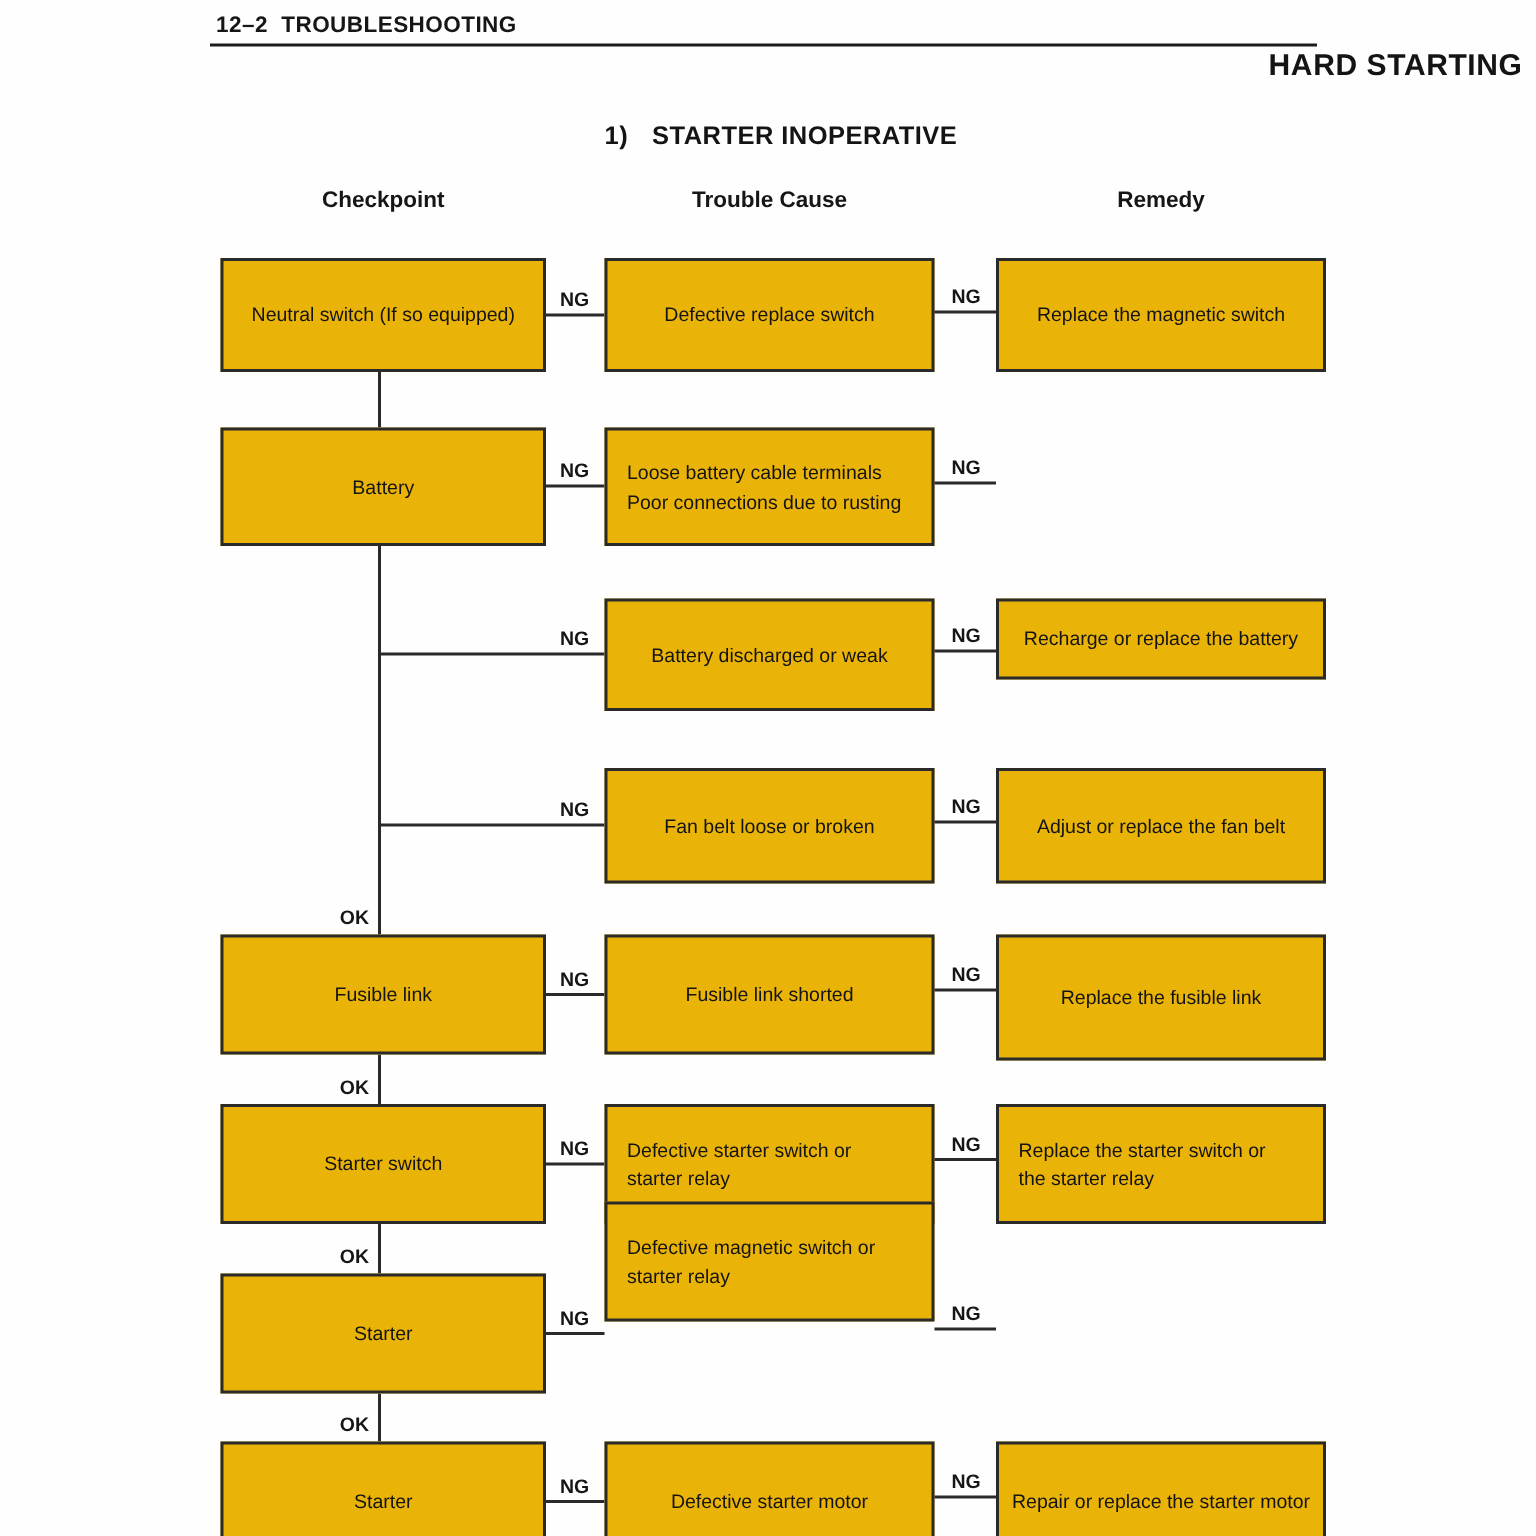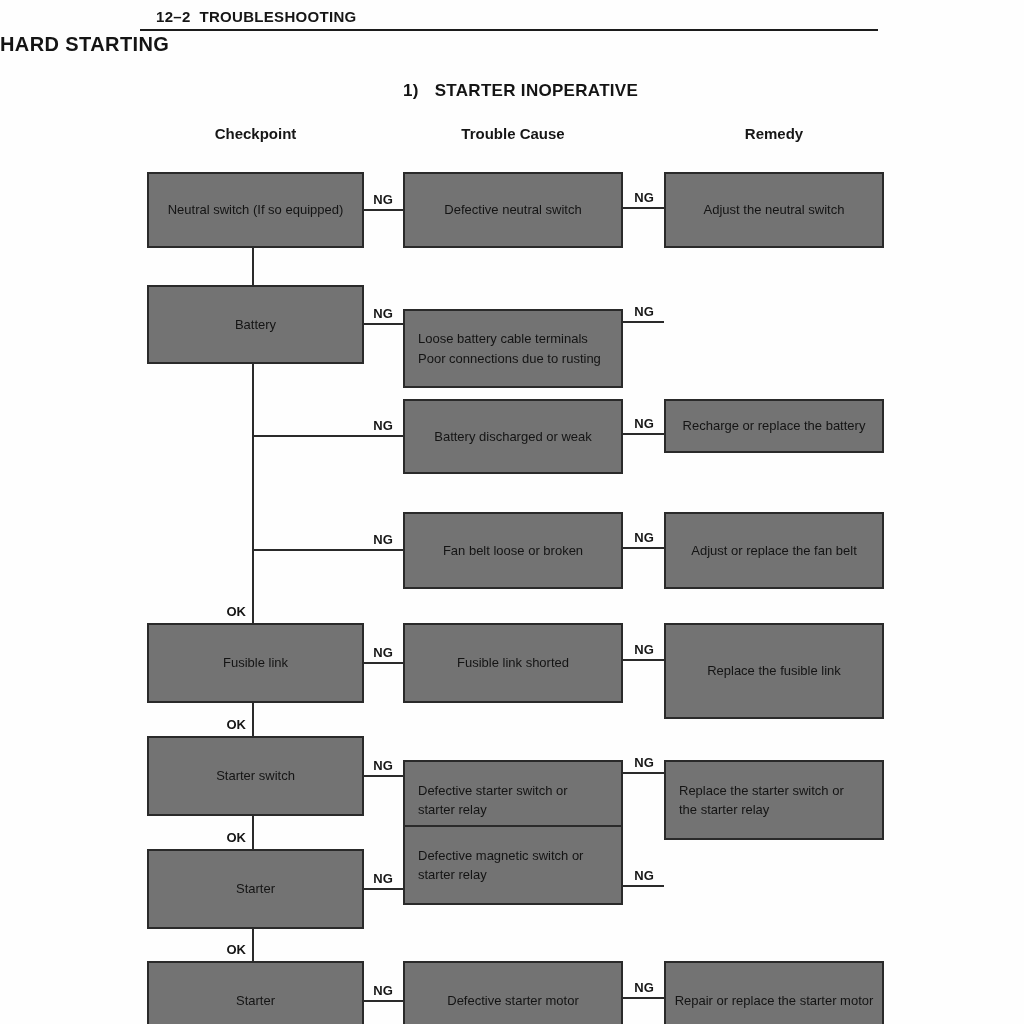--- a/index.html
+++ b/index.html
@@ -15,7 +15,7 @@
   .hdr {
     position: absolute; left: 144px; top: 8px;
     font-size: 15px; font-weight: bold; letter-spacing: 0.3px;
-    white-space: pre; color: #161616; margin-left: 12px;
+    white-space: pre; color: #161616;
   }
   .hdr-rule { position: absolute; left: 140px; top: 29px; width: 738px; height: 2px; background: #1c1c1c; }
   .title {

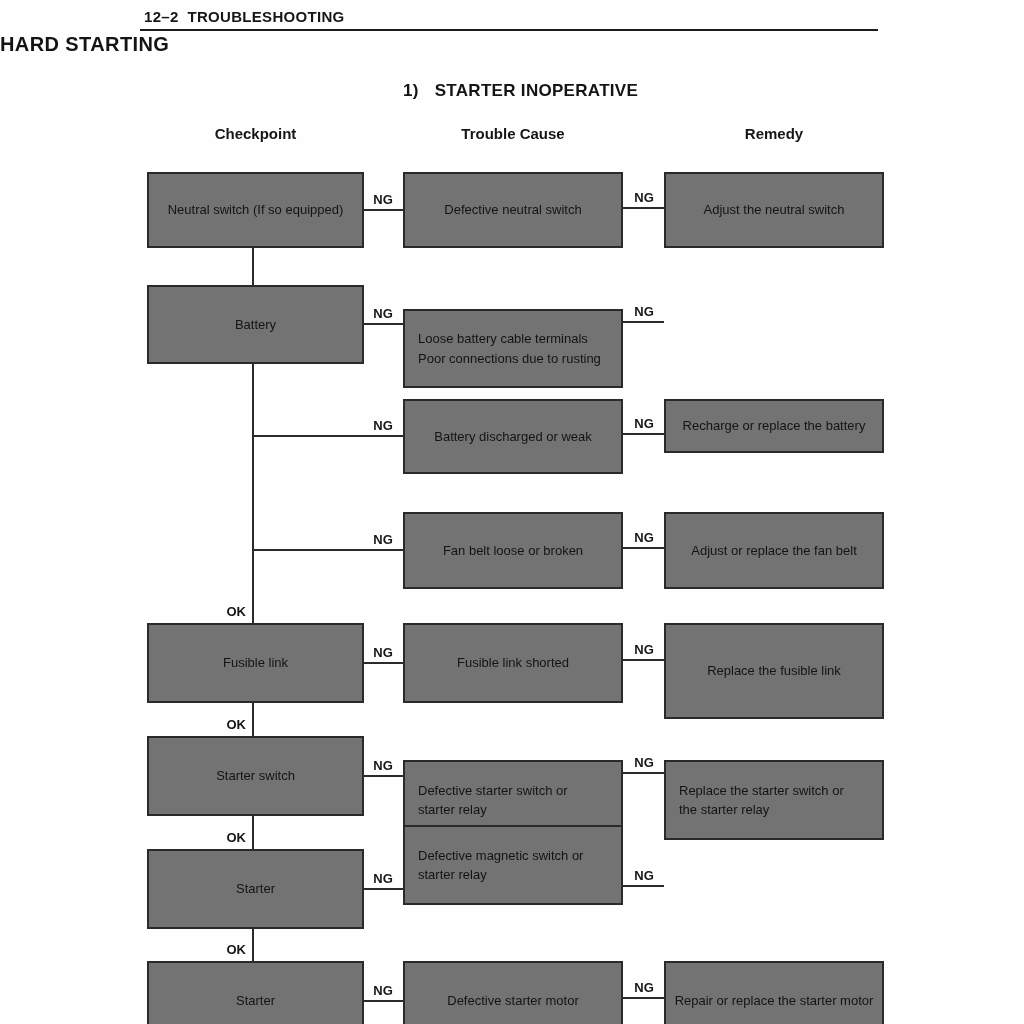--- a/index.html
+++ b/index.html
@@ -20,7 +20,7 @@
   .hdr-rule { position: absolute; left: 140px; top: 29px; width: 738px; height: 2px; background: #1c1c1c; }
   .title {
     position: absolute; left: 0; top: 33px; width: 1015px;
-    text-align: left; font-size: 20px; font-weight: bold; letter-spacing: 0.4px; color: #141414;
+    text-align: right; font-size: 20px; font-weight: bold; letter-spacing: 0.4px; color: #141414;
   }
   .subtitle {
     position: absolute; left: 403px; top: 81px;

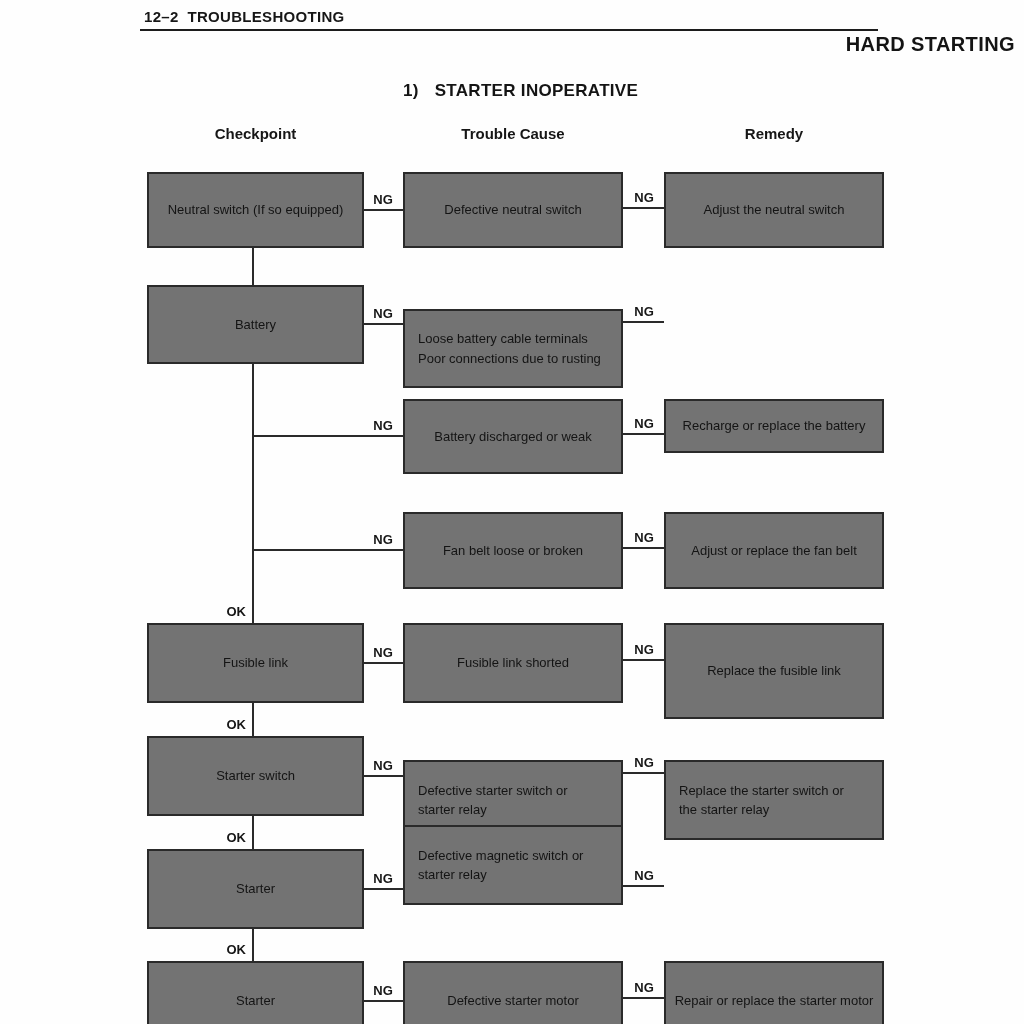--- a/index.html
+++ b/index.html
@@ -36,7 +36,7 @@
   .col-h.c3 { left: 664px; width: 220px; }
   .box {
     position: absolute; box-sizing: border-box;
-    border: 2px solid #2a2a2a; background: #737373;
+    border: 2px solid #2a2a2a; background: #eab308;
     display: flex; align-items: center; justify-content: center;
     text-align: center; font-size: 13px; line-height: 1.5;
     color: #141414; white-space: pre-line; padding: 2px;

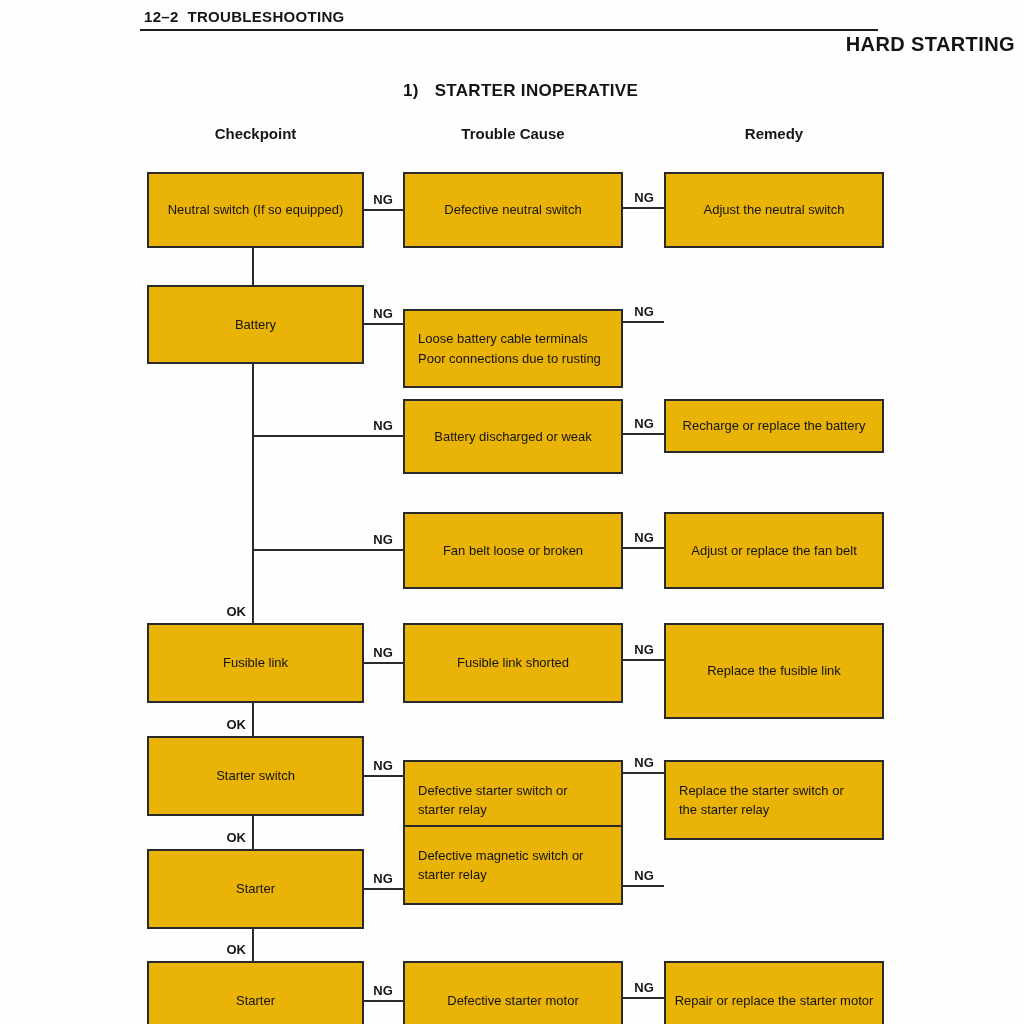--- a/index.html
+++ b/index.html
@@ -87,7 +87,7 @@
   <div class="box cp" style="top:172px;height:76px">Neutral switch (If so equipped)</div>
   <div class="hline" style="left:364px;top:209px;width:39px"></div>
   <div class="ng p1" style="top:192px">NG</div>
-  <div class="box tc" style="top:172px;height:76px">Defective neutral switch</div>
+  <div class="box tc" style="top:172px;height:76px">Defective replace switch</div>
   <div class="hline" style="left:623px;top:207px;width:41px"></div>
   <div class="ng p2" style="top:190px">NG</div>
   <div class="box rm" style="top:172px;height:76px">Adjust the neutral switch</div>

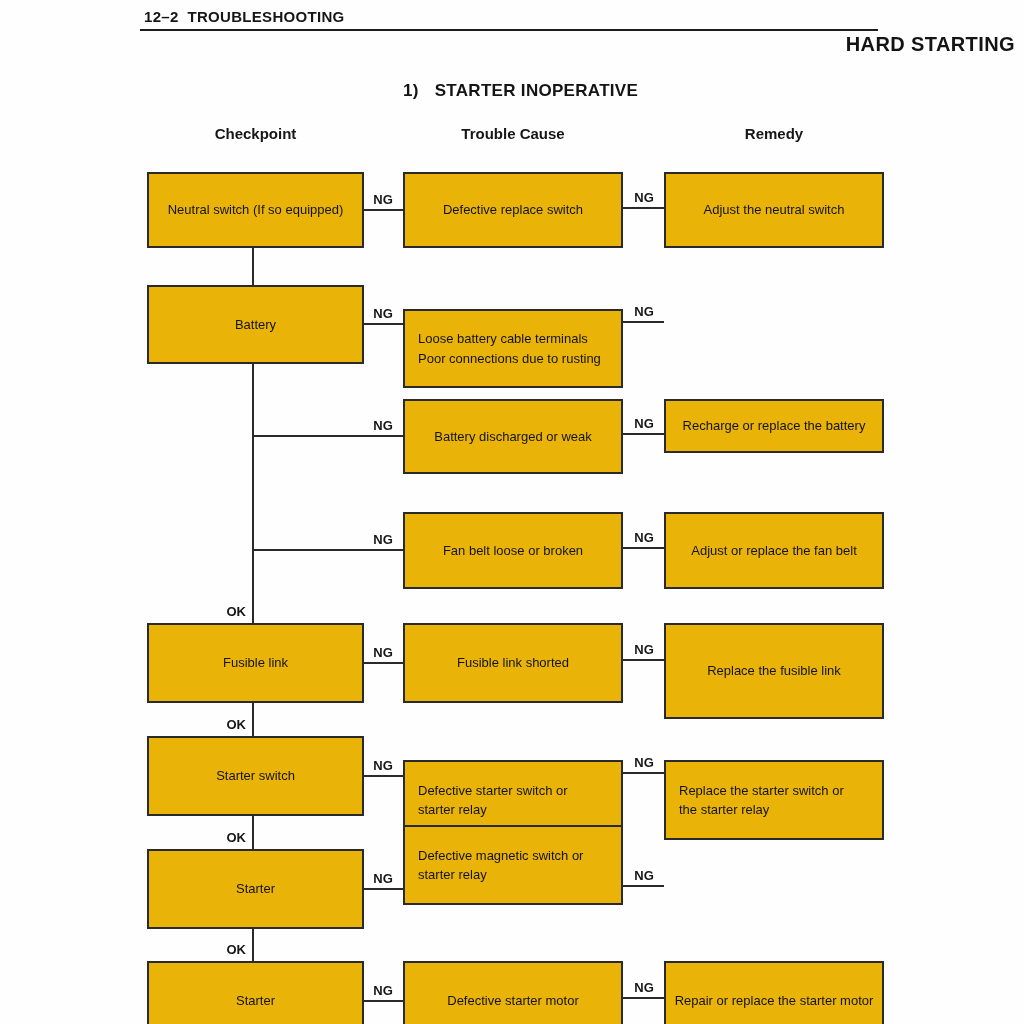--- a/index.html
+++ b/index.html
@@ -90,7 +90,7 @@
   <div class="box tc" style="top:172px;height:76px">Defective replace switch</div>
   <div class="hline" style="left:623px;top:207px;width:41px"></div>
   <div class="ng p2" style="top:190px">NG</div>
-  <div class="box rm" style="top:172px;height:76px">Adjust the neutral switch</div>
+  <div class="box rm" style="top:172px;height:76px">Replace the magnetic switch</div>
 
   <div class="box cp" style="top:285px;height:79px">Battery</div>
   <div class="hline" style="left:364px;top:323px;width:39px"></div>

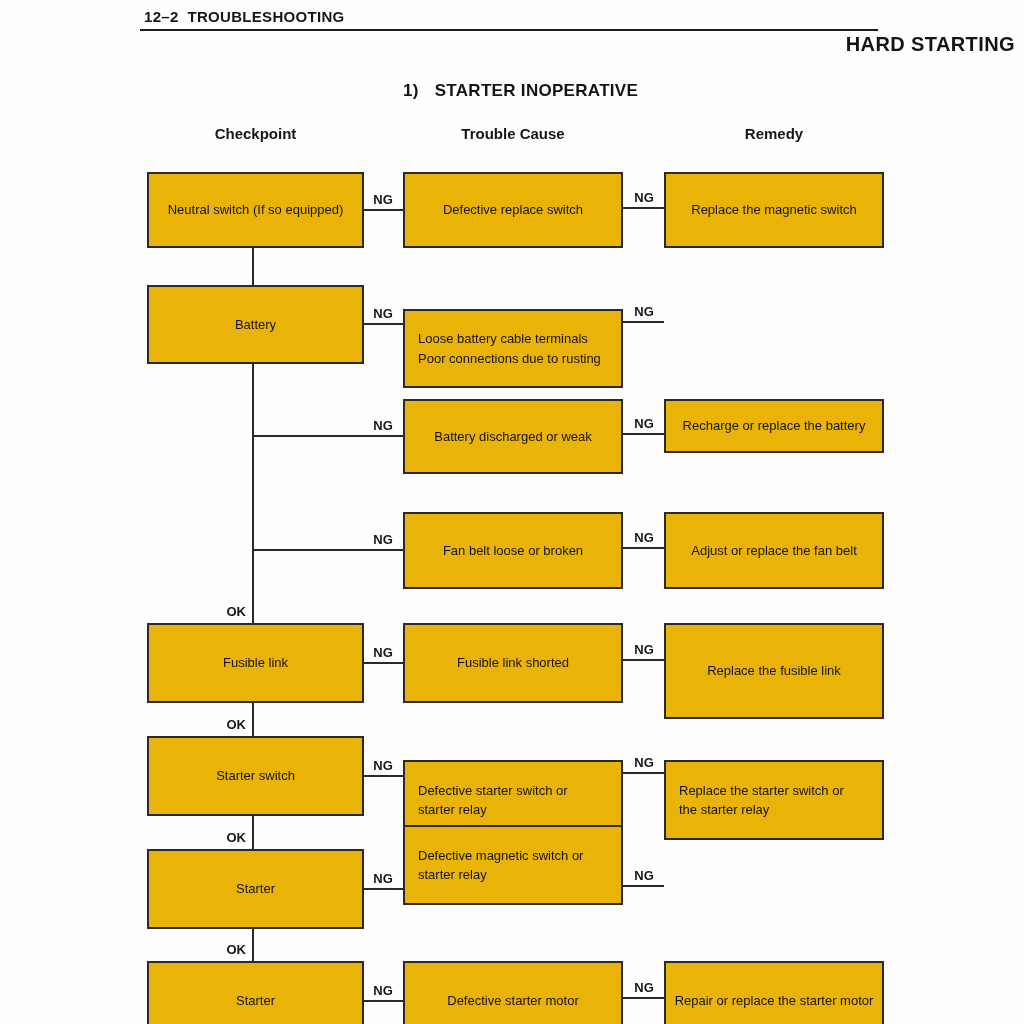--- a/index.html
+++ b/index.html
@@ -43,7 +43,7 @@
   }
   .box.left {
     justify-content: flex-start; text-align: left;
-    padding-left: 13px; padding-right: 4px; margin-top: 24px;
+    padding-left: 13px; padding-right: 4px;
   }
   .cp { left: 147px; width: 217px; }
   .tc { left: 403px; width: 220px; }

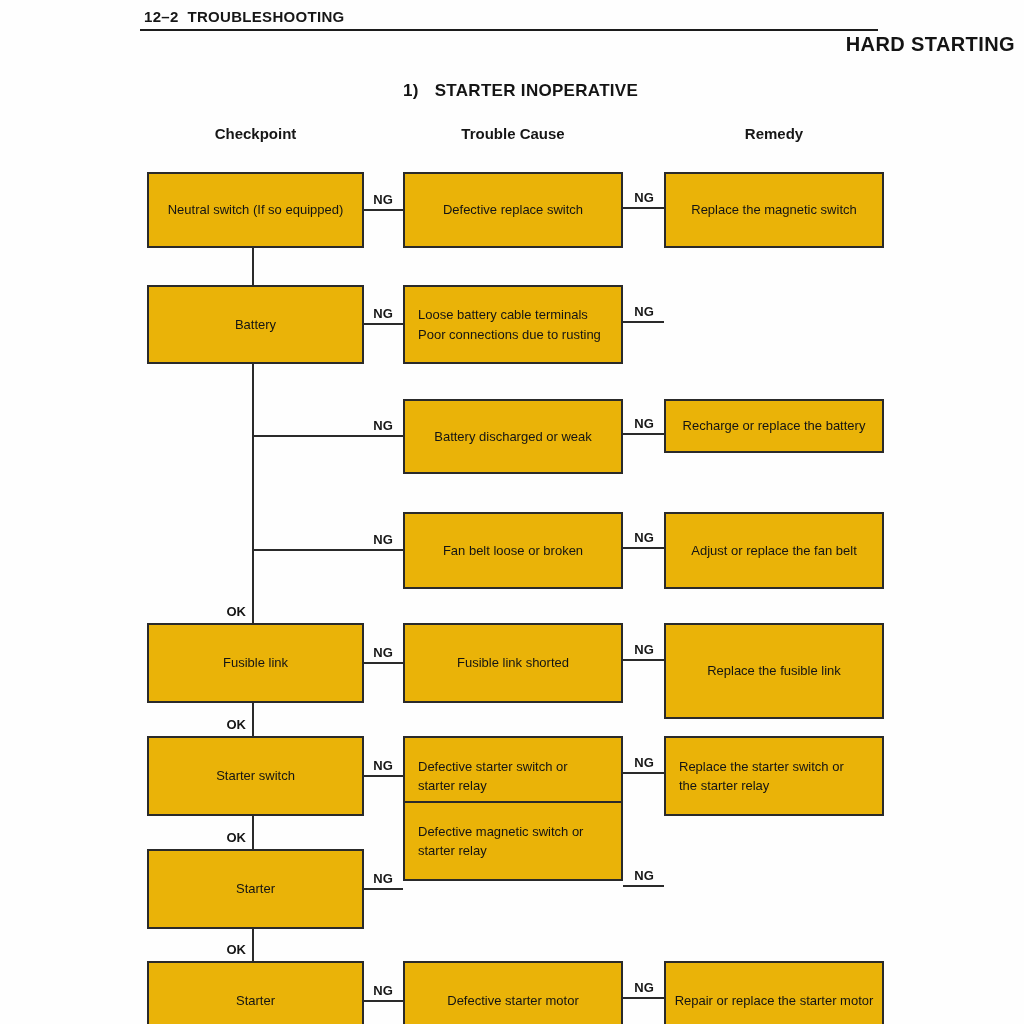--- a/index.html
+++ b/index.html
@@ -121,7 +121,7 @@
   <div class="box tc" style="top:623px;height:80px">Fusible link shorted</div>
   <div class="hline" style="left:623px;top:659px;width:41px"></div>
   <div class="ng p2" style="top:642px">NG</div>
-  <div class="box rm" style="top:623px;height:96px">Replace the fusible link</div>
+  <div class="box rm" style="top:623px;height:84px">Replace the fusible link</div>
 
   <div class="ok" style="top:717px">OK</div>
   <div class="box cp" style="top:736px;height:80px">Starter switch</div>

